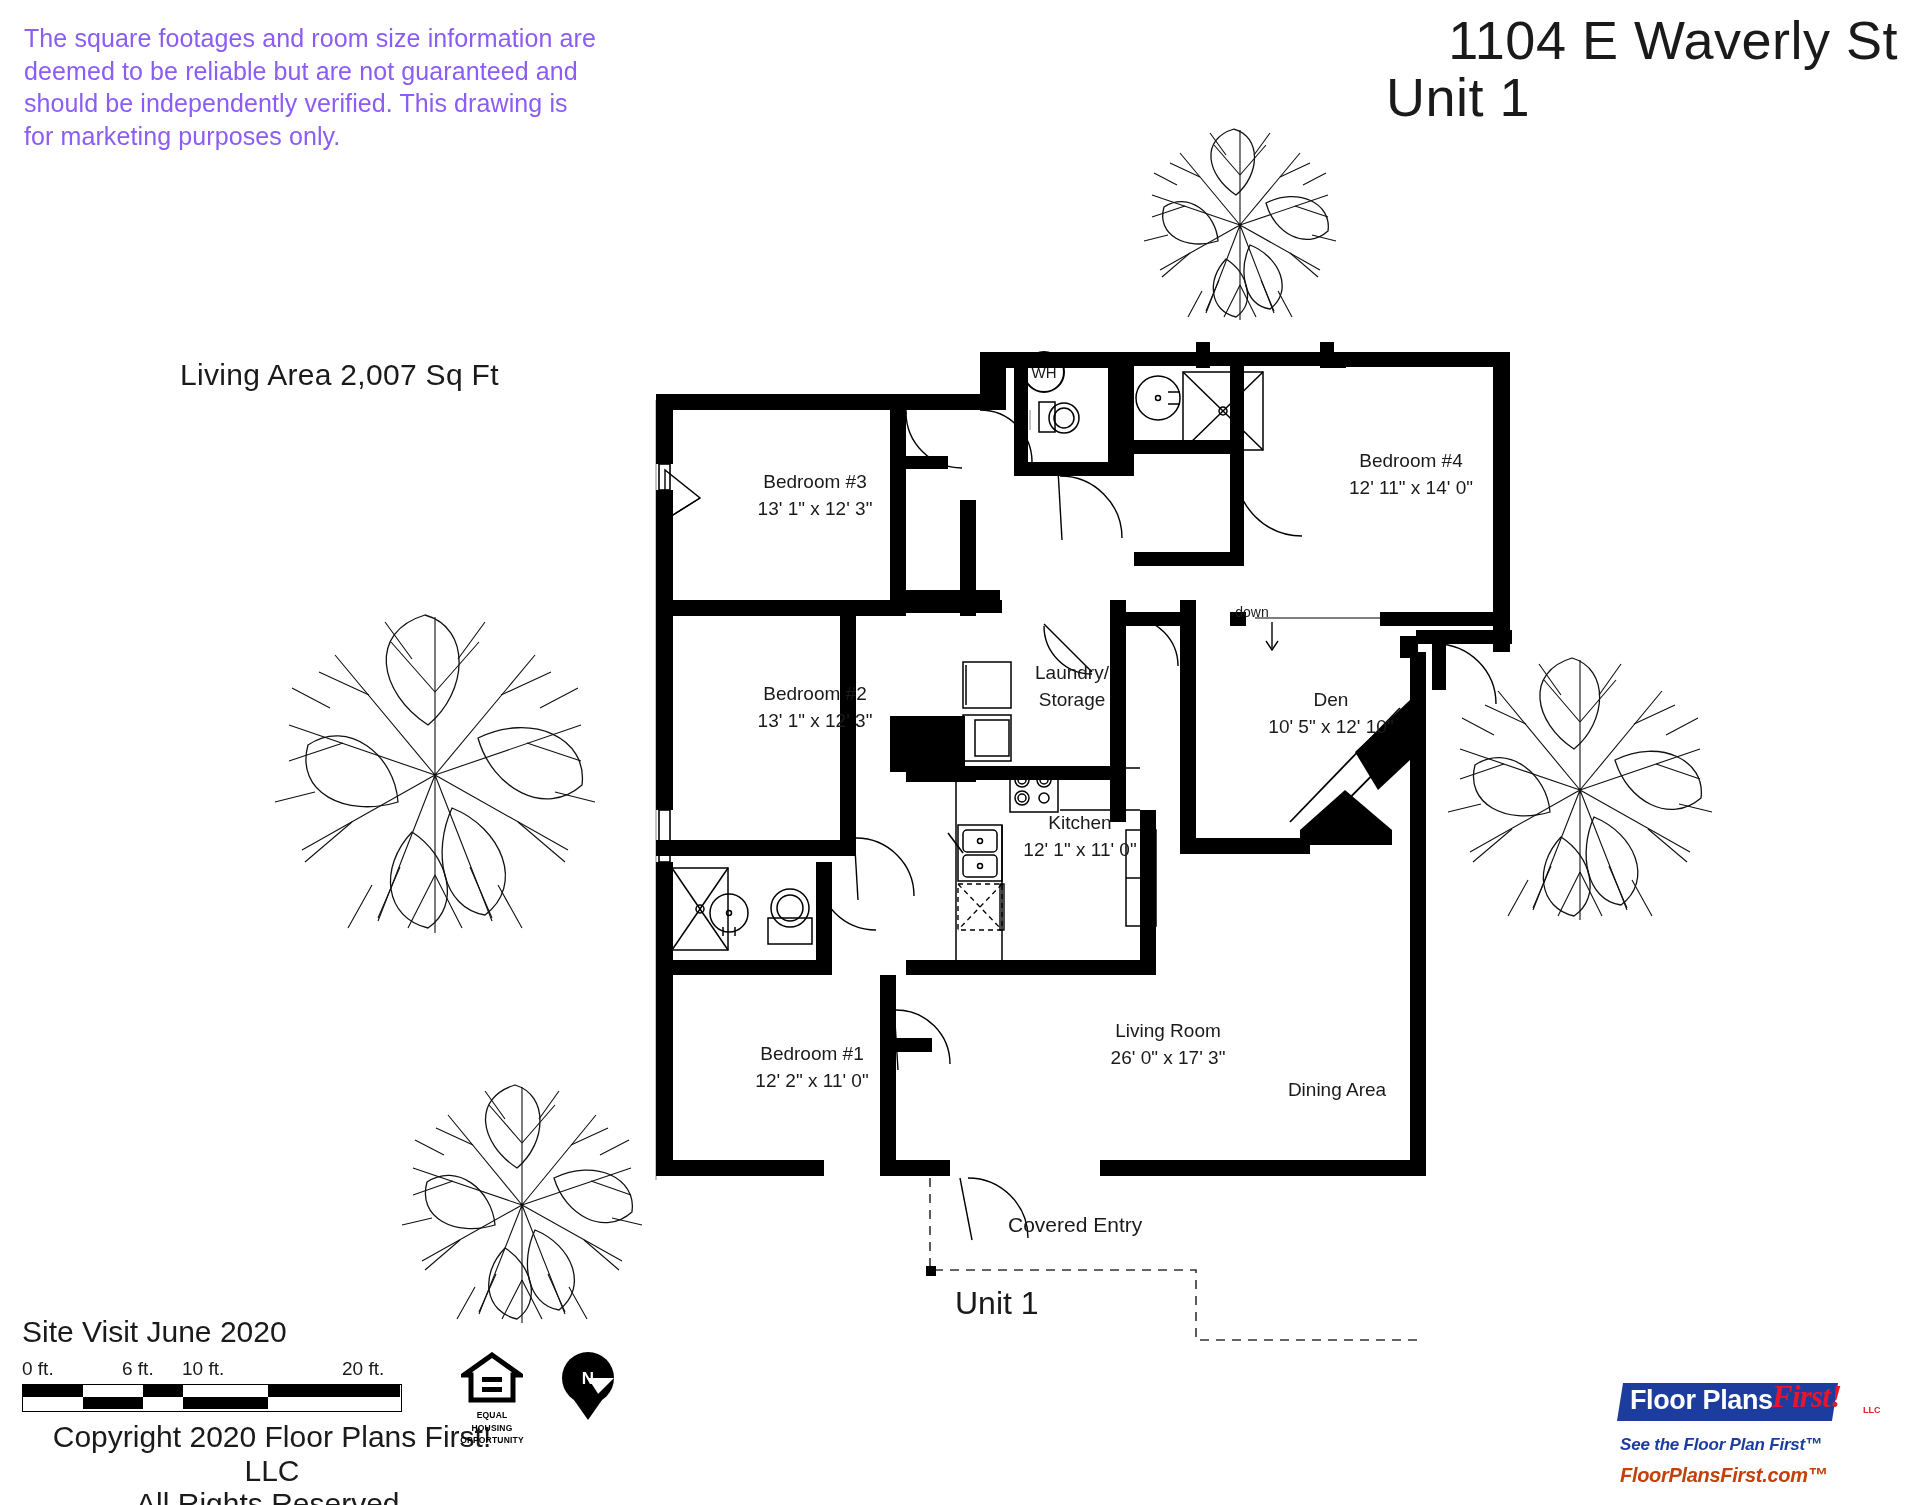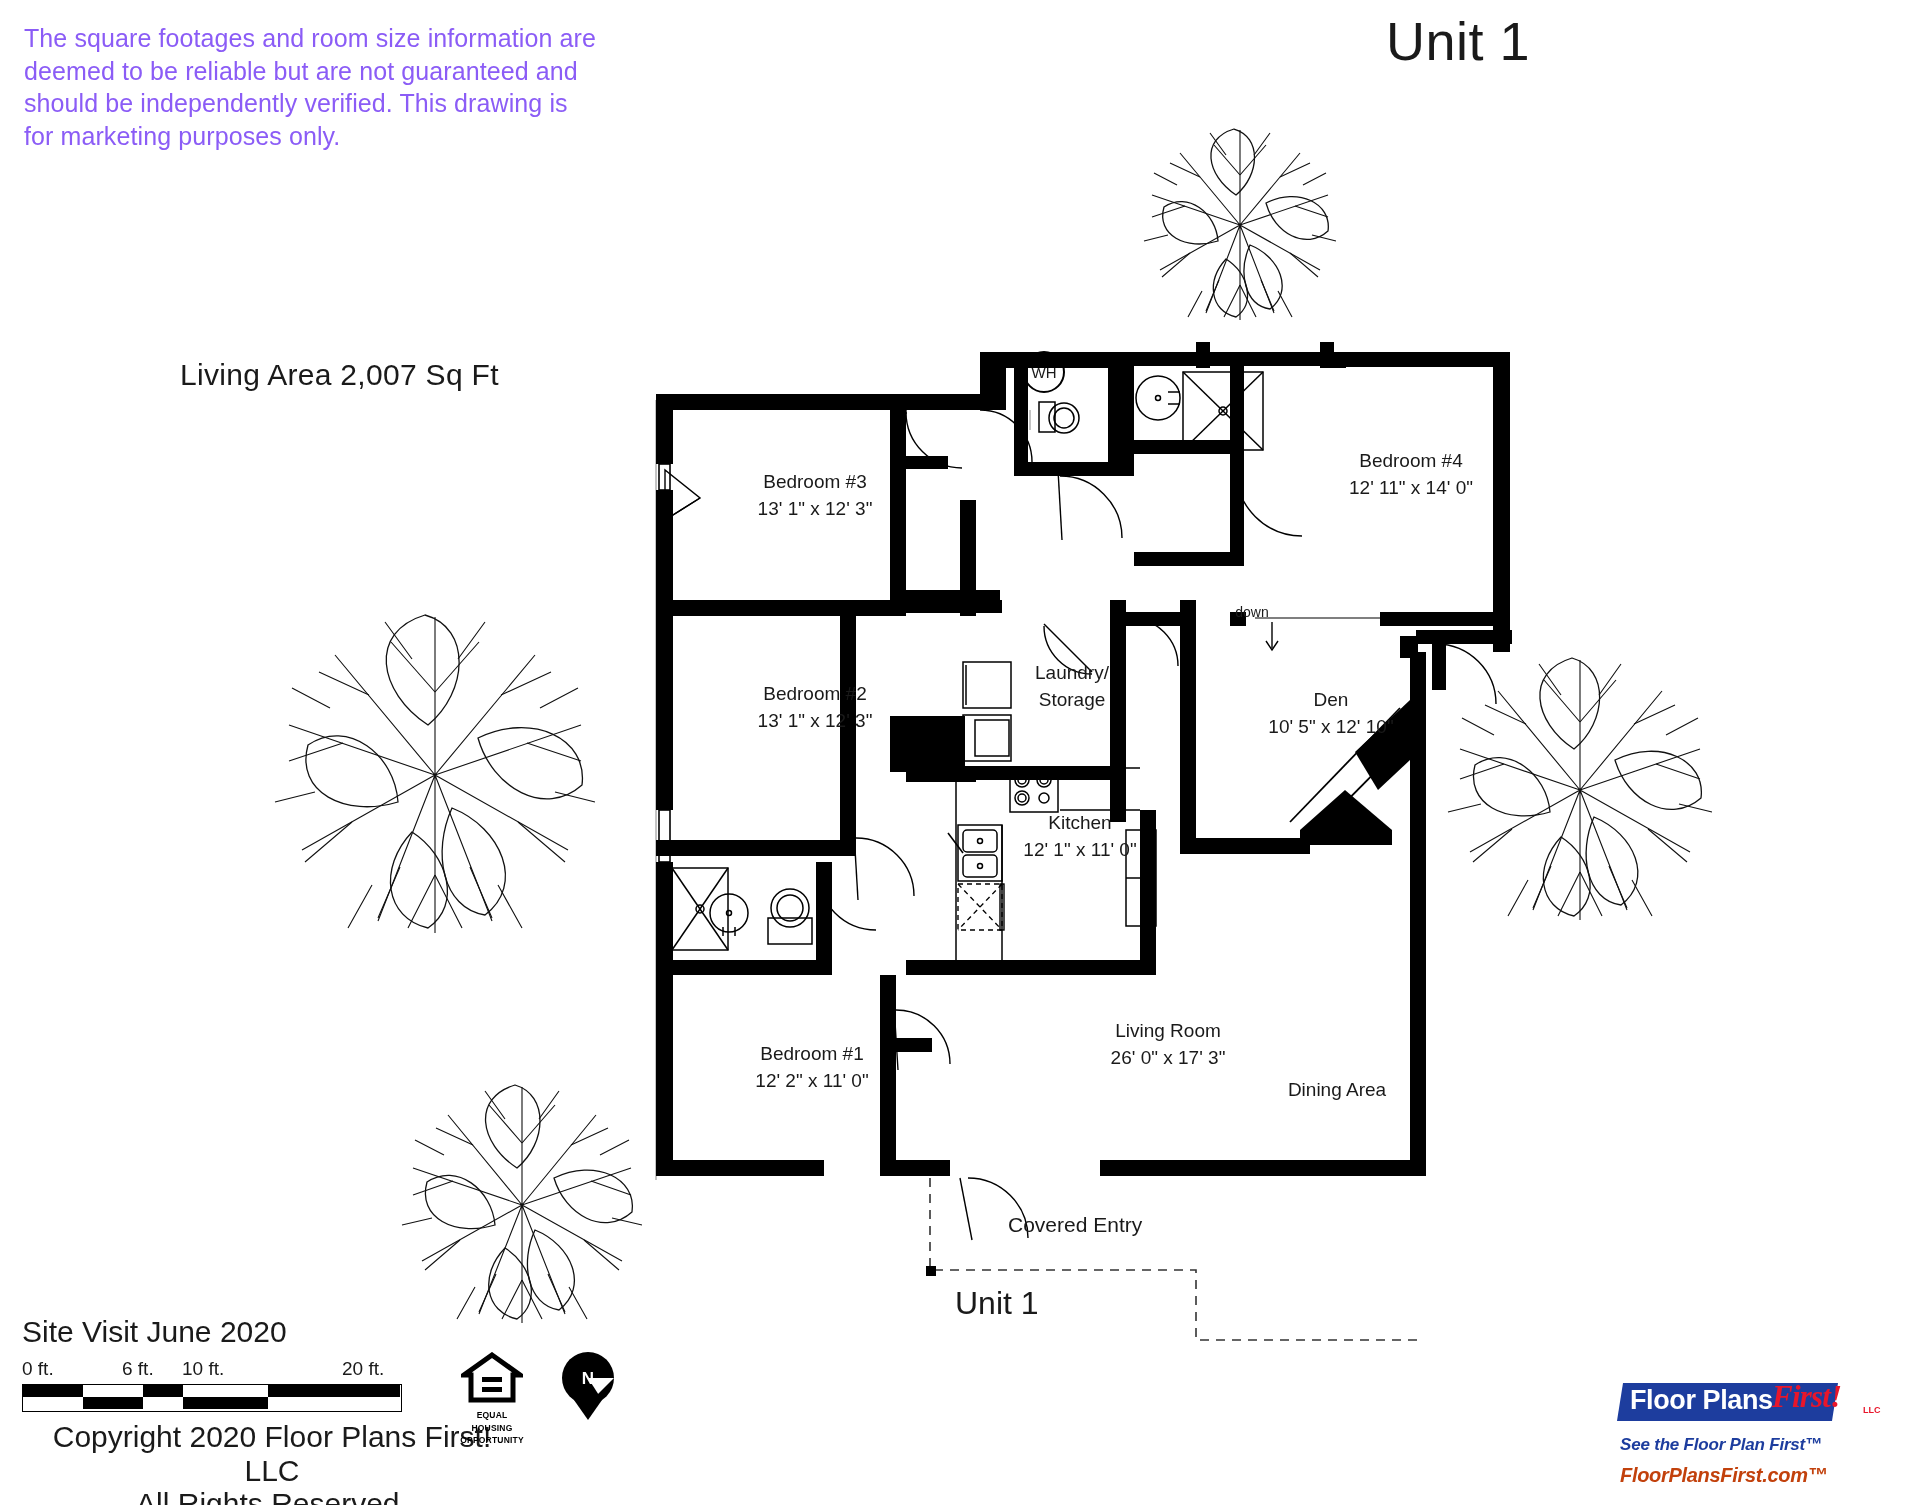--- a/index.html
+++ b/index.html
@@ -66,6 +66,7 @@
 <div class="abs" id="disclaimer">The square footages and room size information are deemed to be reliable but are not guaranteed and should be independently verified. This drawing is for marketing purposes only.</div>
 
 <div class="abs" id="title-block">
+  <div id="title-line1">1104 E Waverly St</div>
   <div id="title-line2">Unit 1</div>
 </div>
 

